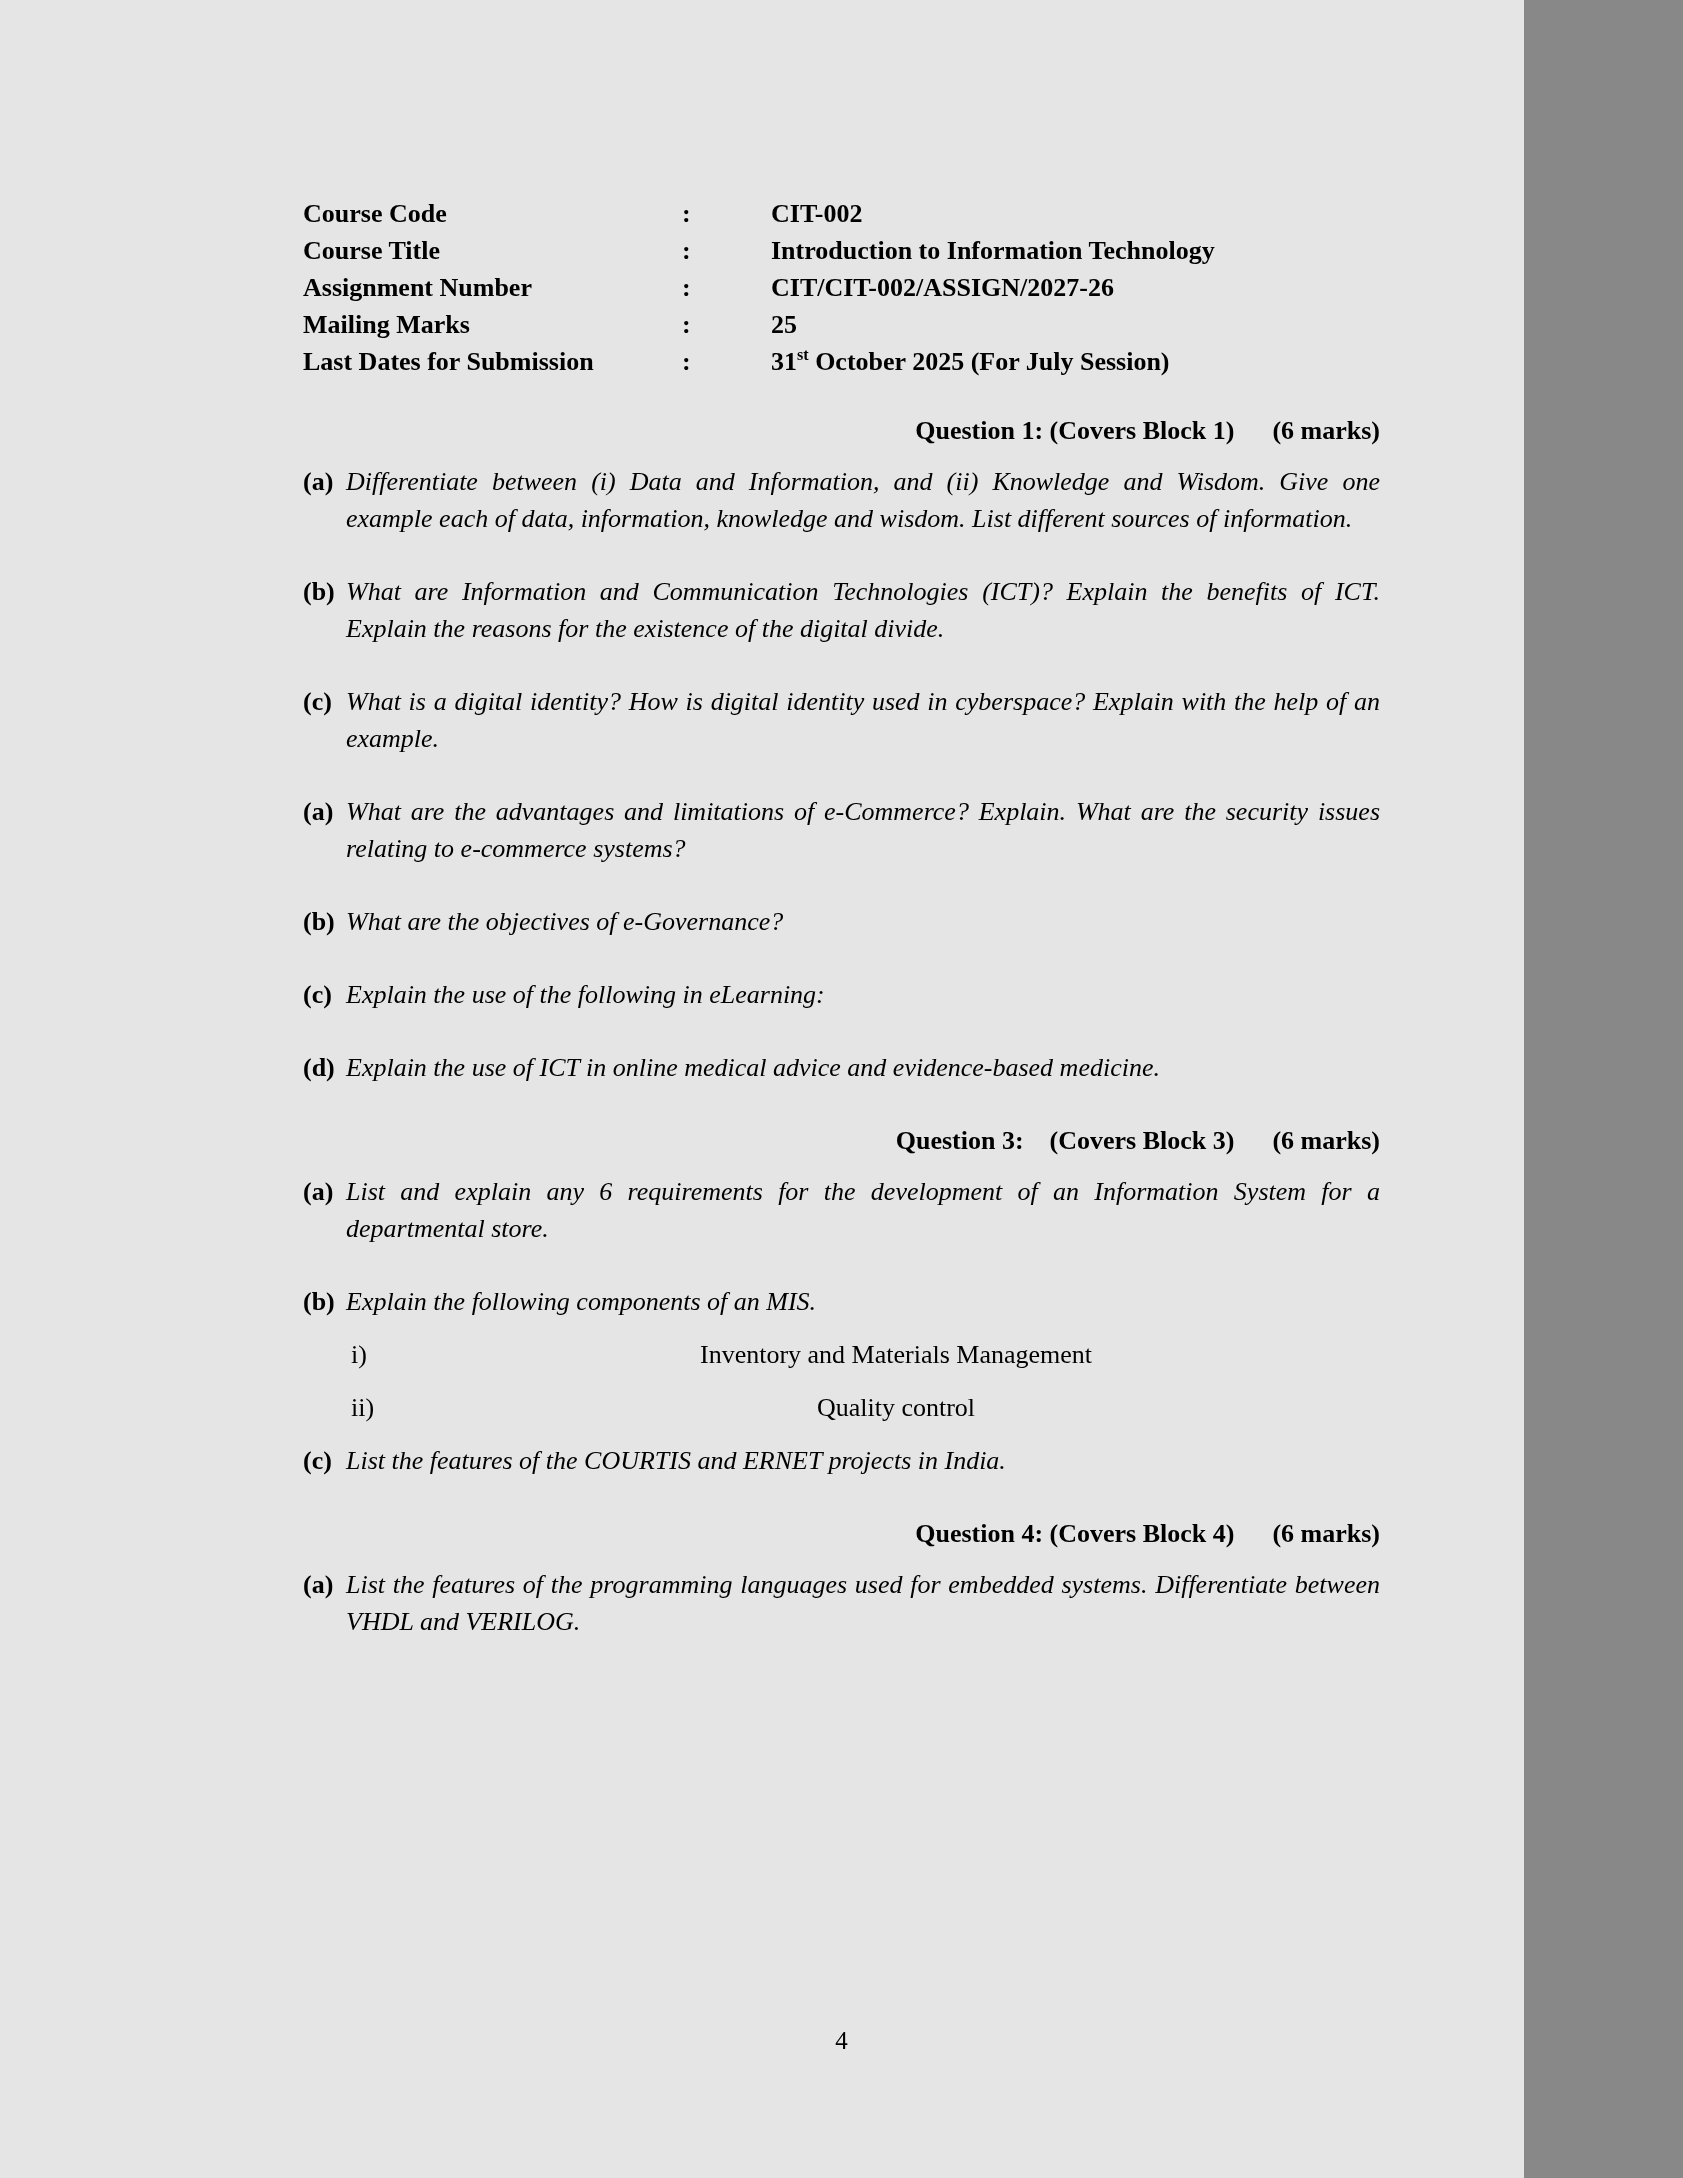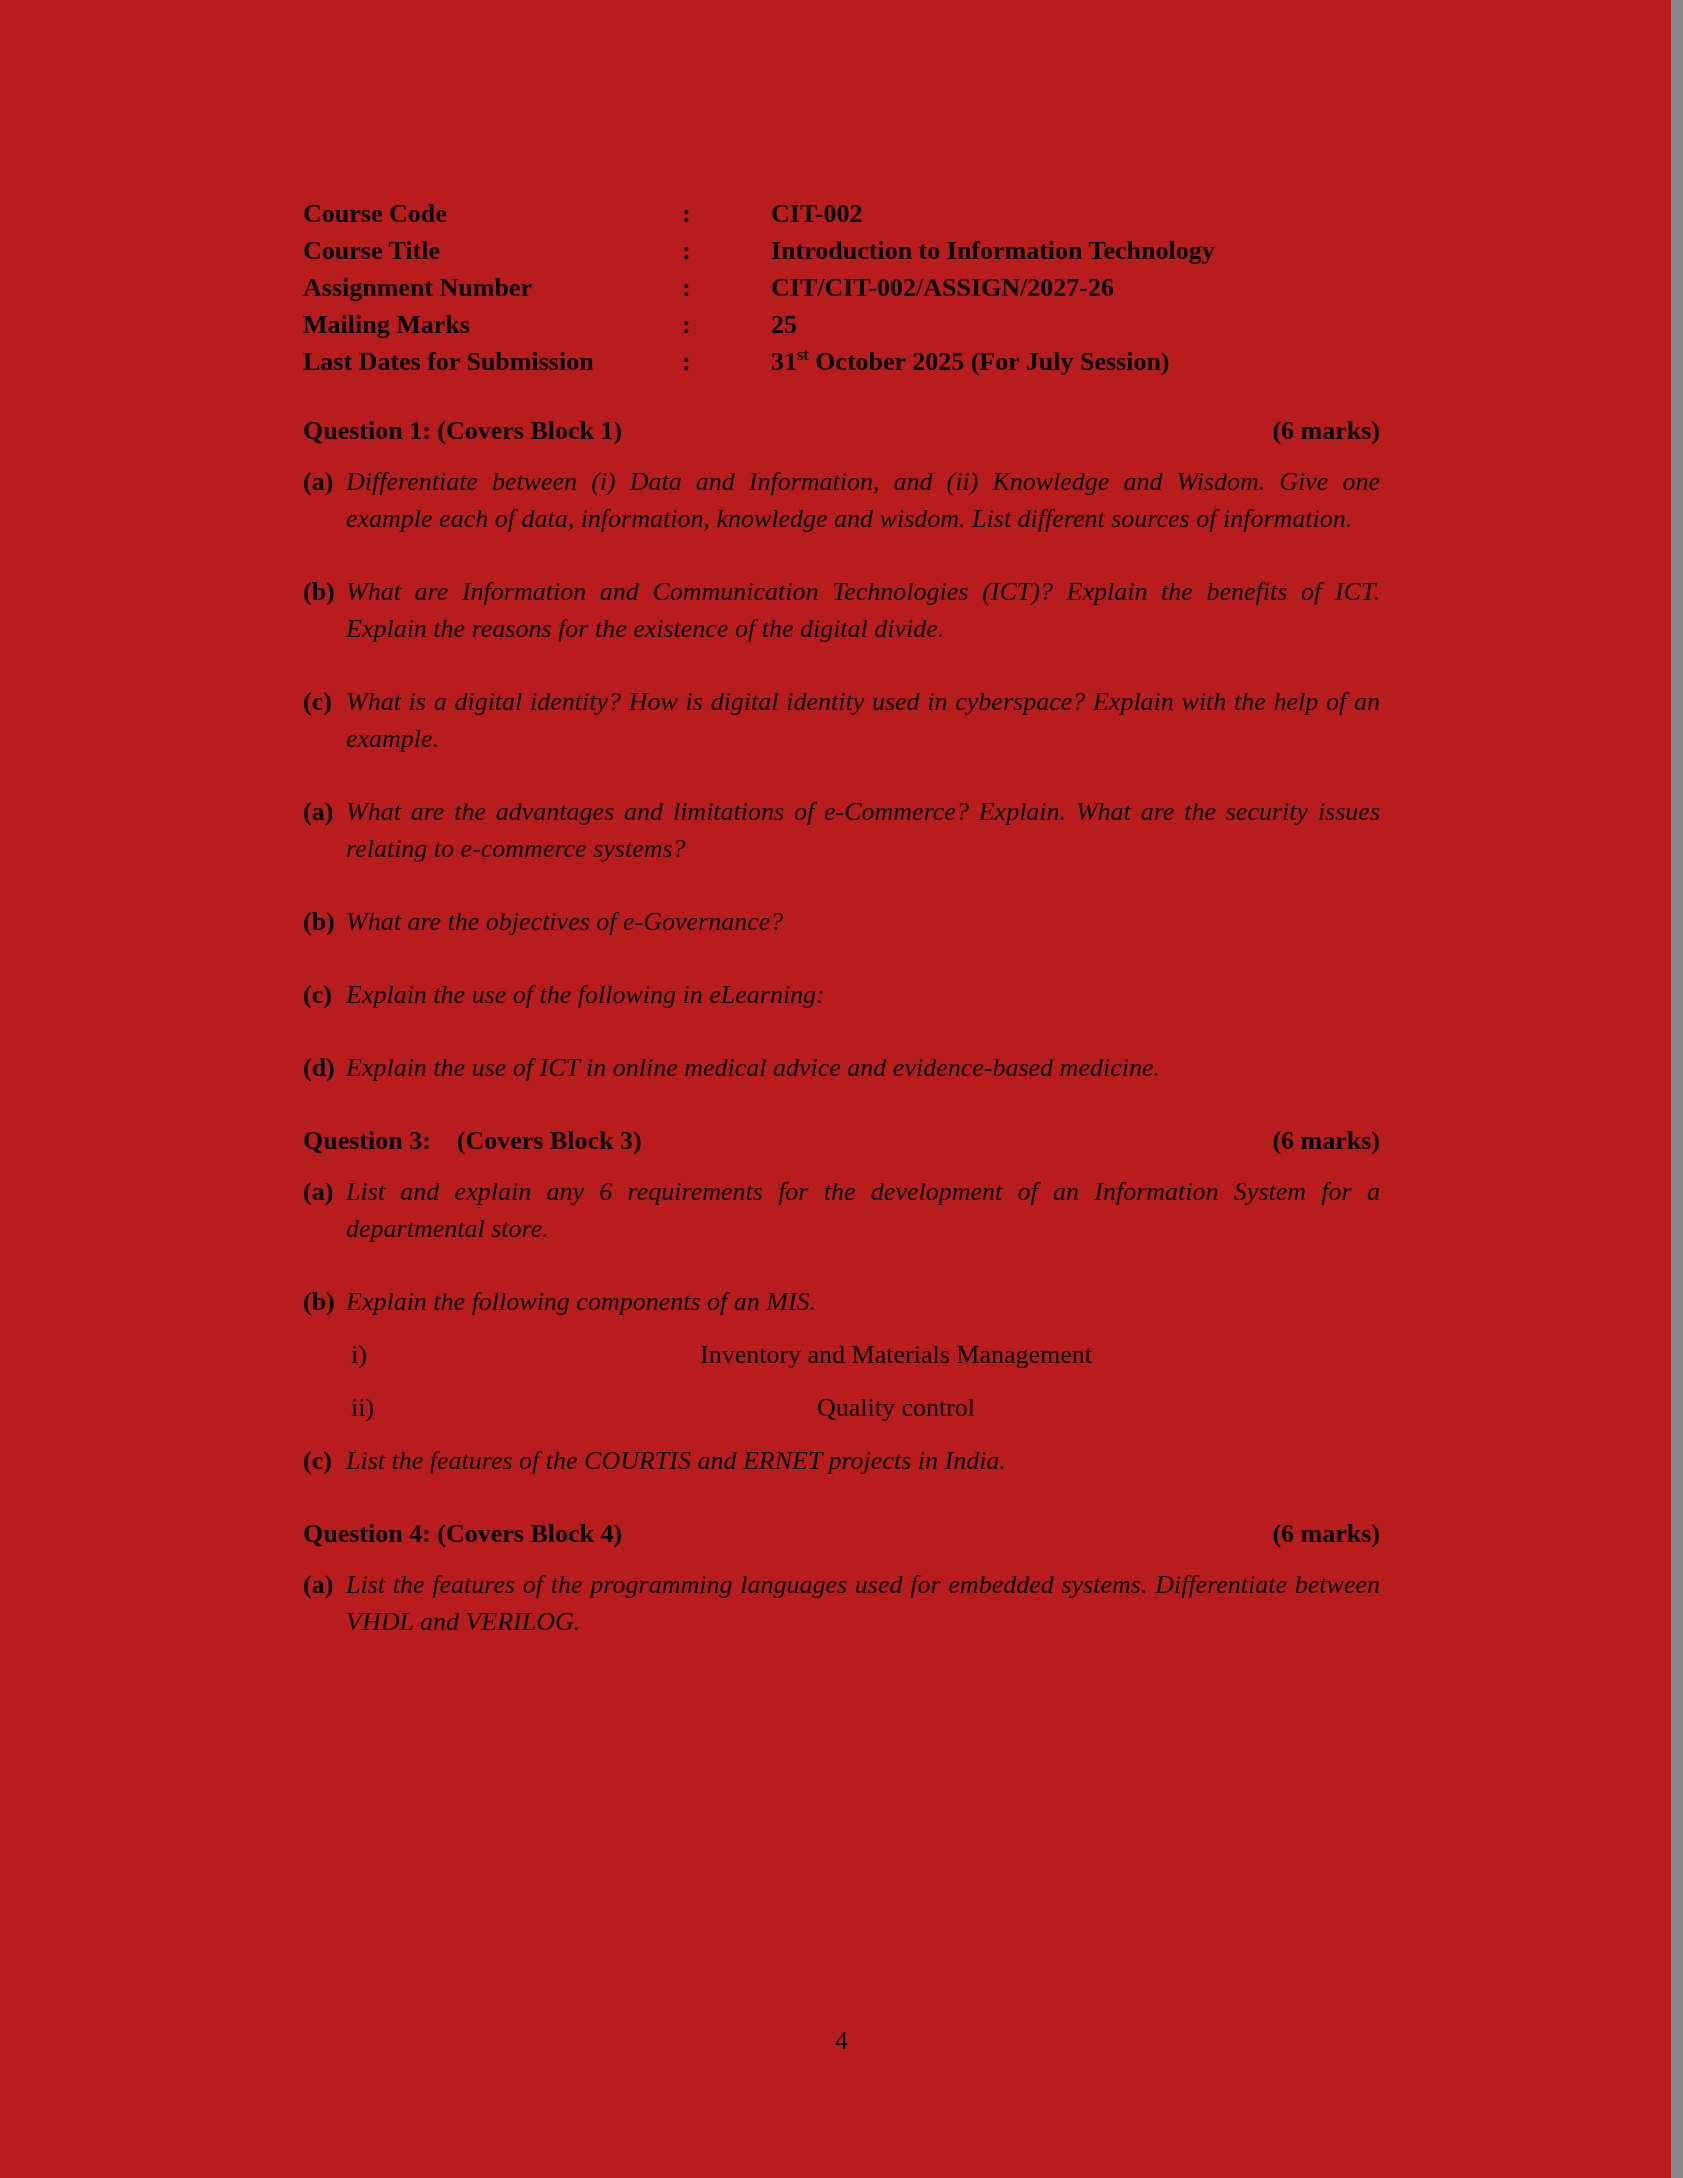--- a/index.html
+++ b/index.html
@@ -6,9 +6,9 @@
   html, body { background: #888; }
   .page {
     position: relative;
-    width: 1671px;
+    width: 1524px;
     height: 2178px;
-    background: #b91c1c;
+    background: #e5e5e5;
     color: #000000;
     font-family: "Liberation Serif", "DejaVu Serif", serif;
     font-size: 26px;

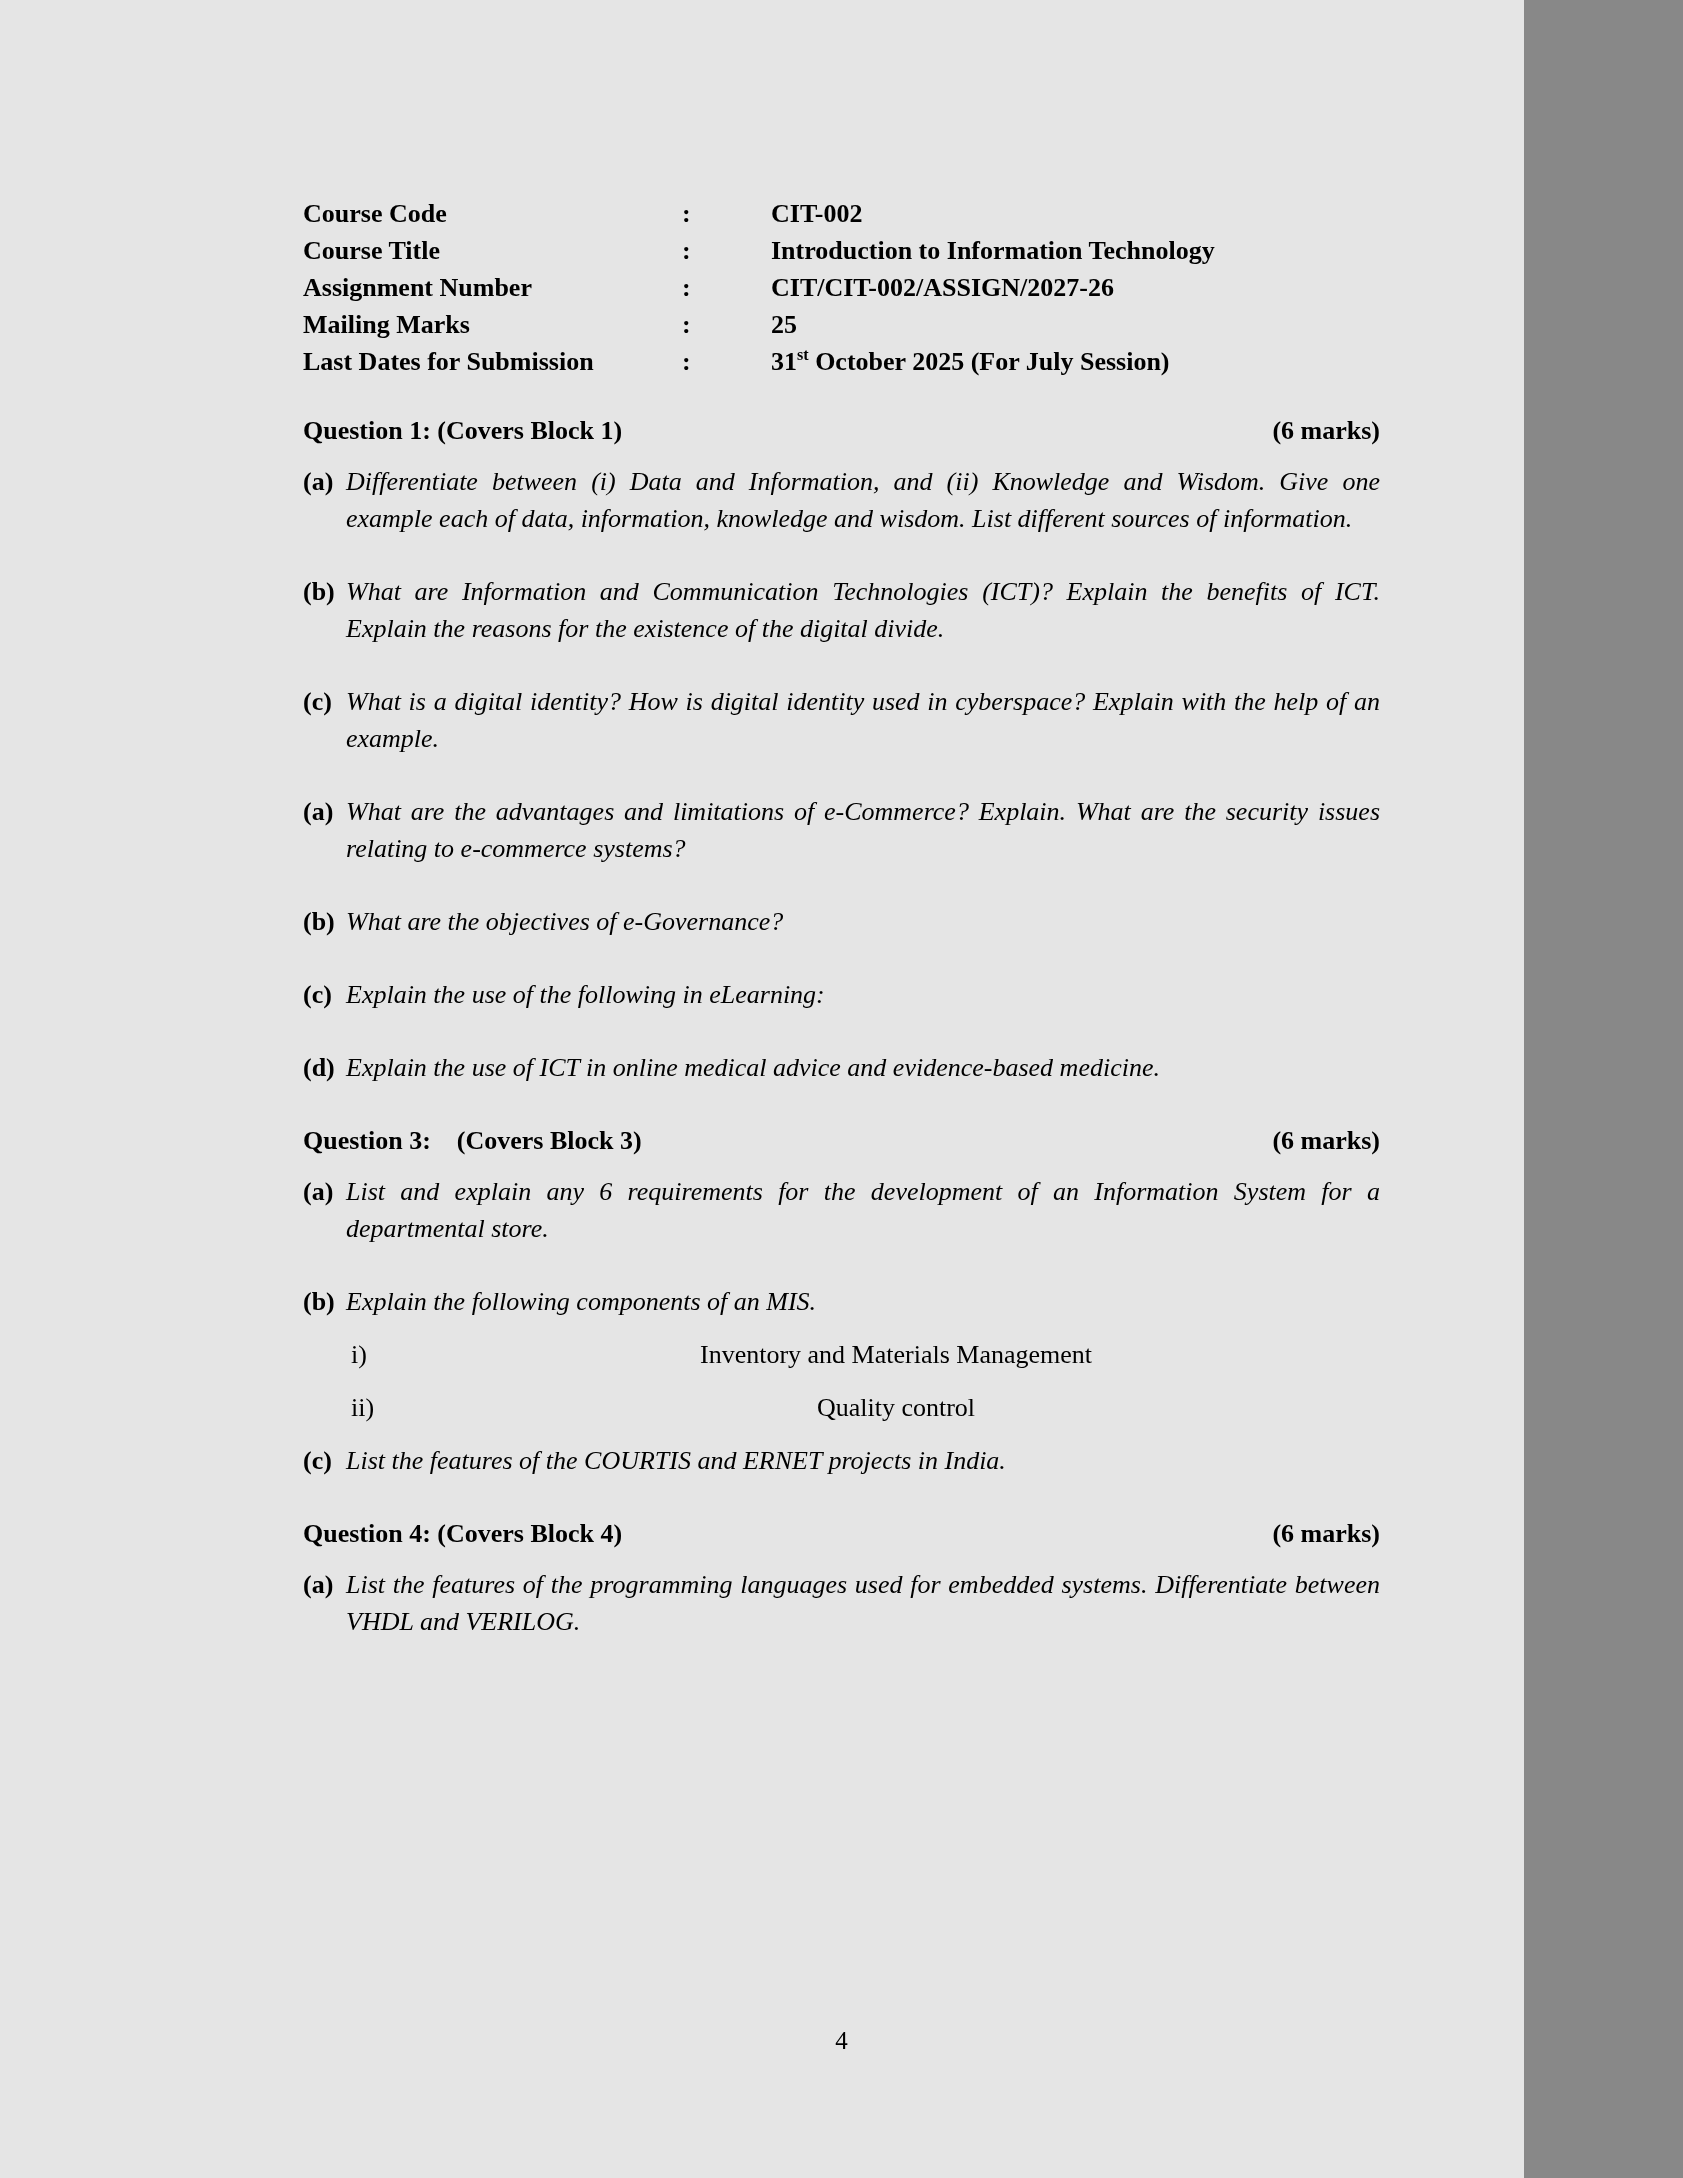--- a/index.html
+++ b/index.html
@@ -37,10 +37,11 @@
   
   .q-heading {
     display: flex;
-    justify-content: space-between;
+    justify-content: flex-end;
     font-weight: bold;
     margin-top: 32px;
     margin-bottom: 14px;
+    gap: 38px;
   }
   
   .part { display: flex; margin-bottom: 36px; }

